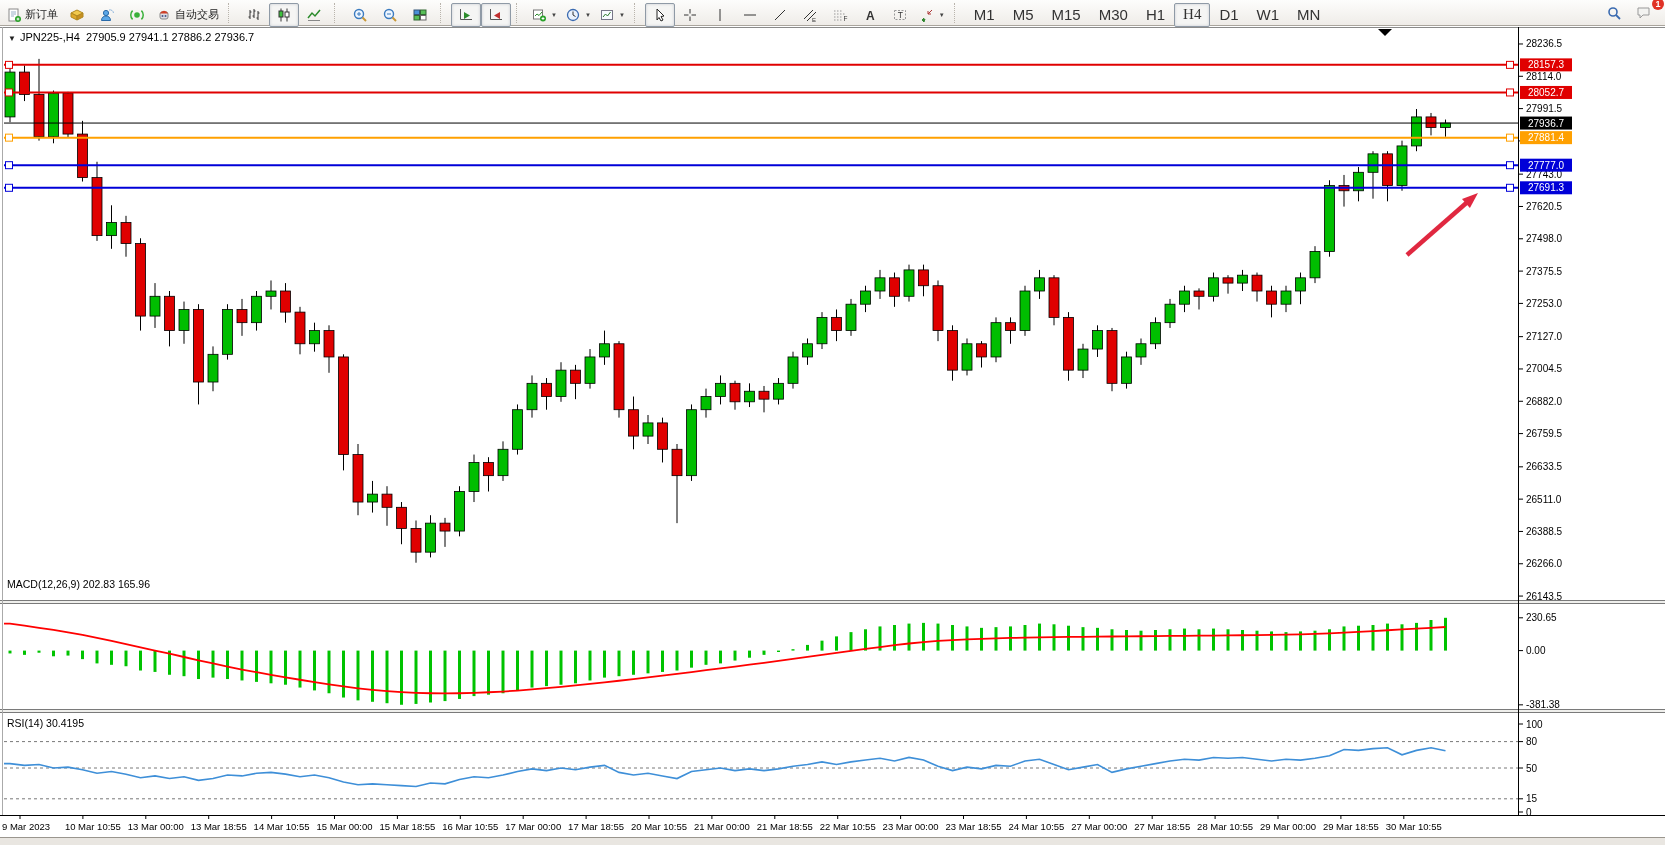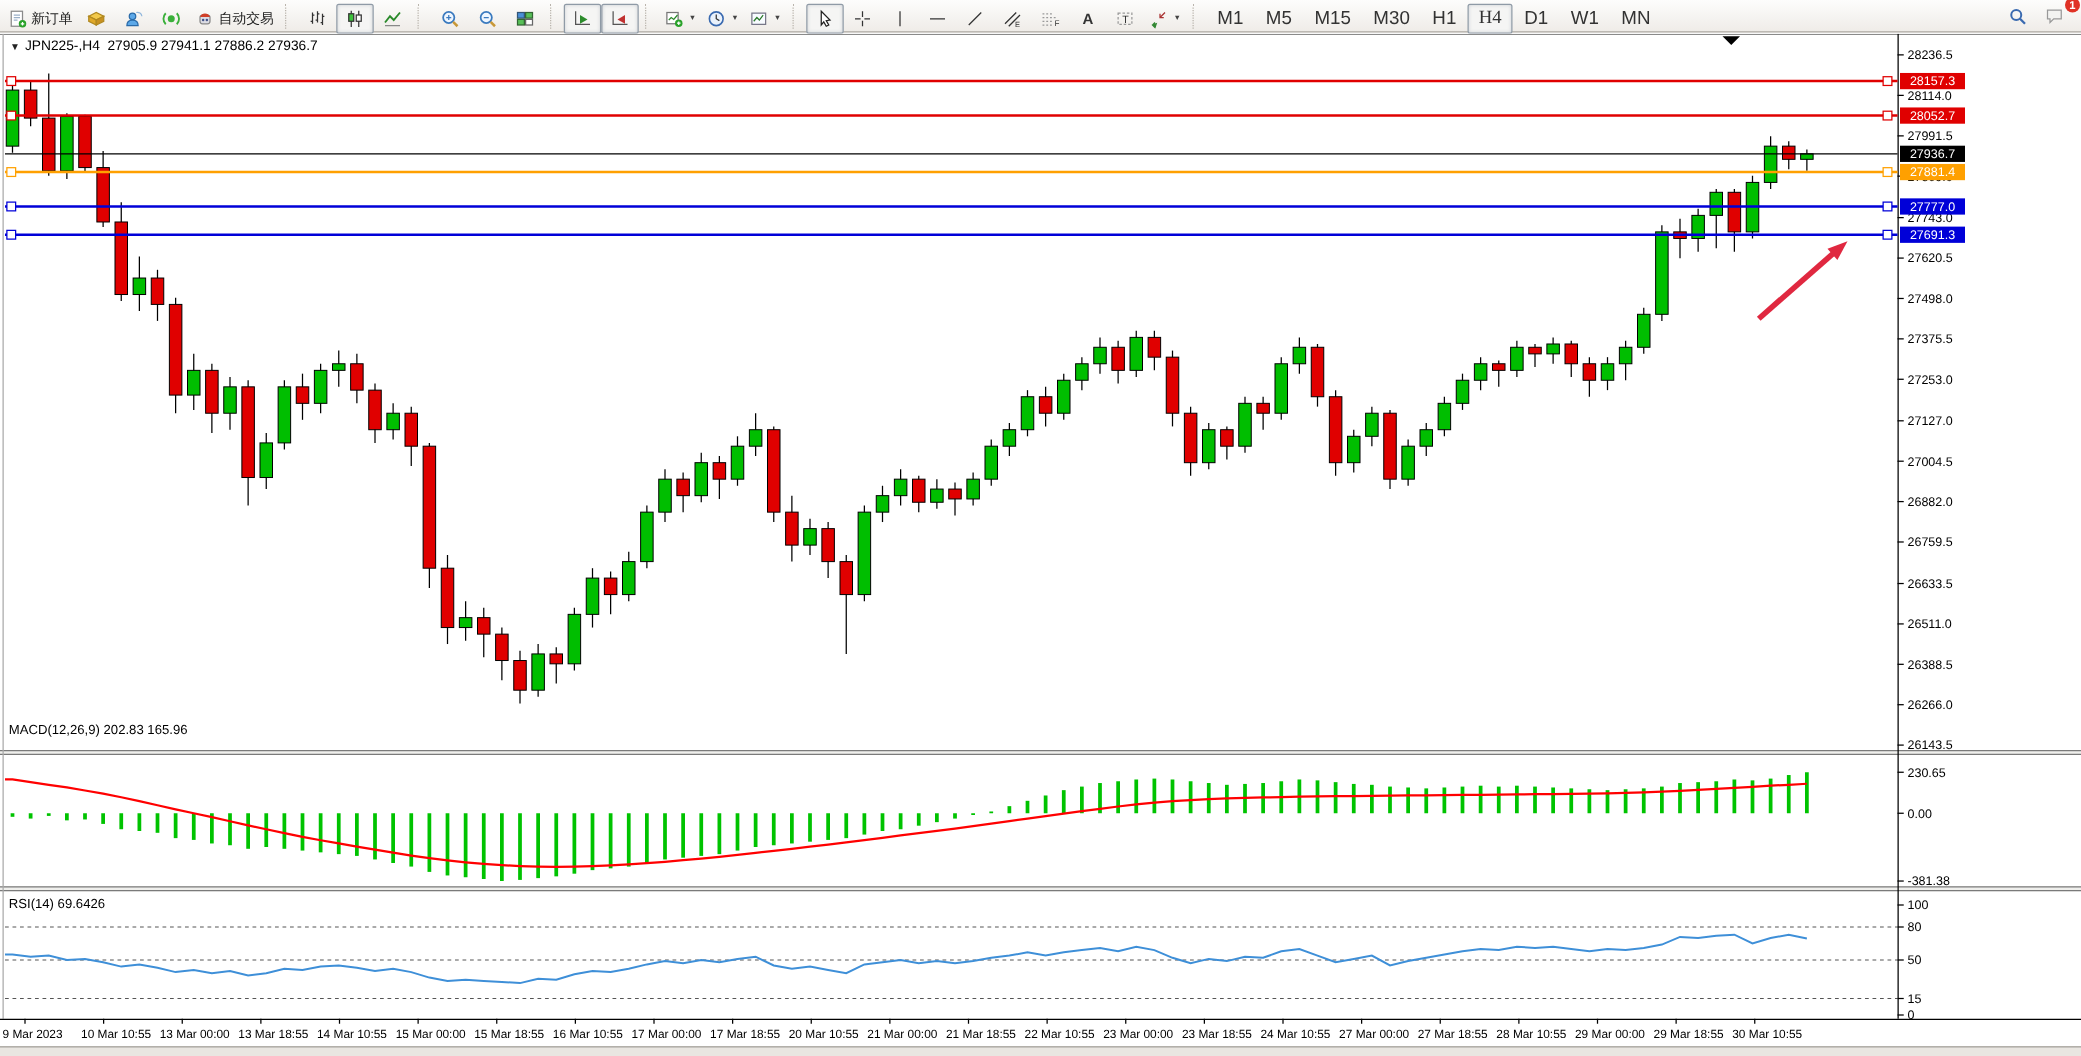--- a/index.html
+++ b/index.html
@@ -740,7 +740,7 @@
       </svg>
     <div class="pane-label" id="title-row"><span class="caret2">▼</span><span>JPN225-,H4</span><span> &nbsp;</span><span>27905.9 27941.1 27886.2 27936.7</span></div>
     <div class="pane-label" id="macd-label">MACD(12,26,9) 202.83 165.96</div>
-    <div class="pane-label" id="rsi-label">RSI(14) 69.6426</div>
+    <div class="pane-label" id="rsi-label">RSI(14) 30.4195</div>
   </div>
 </div>
 

